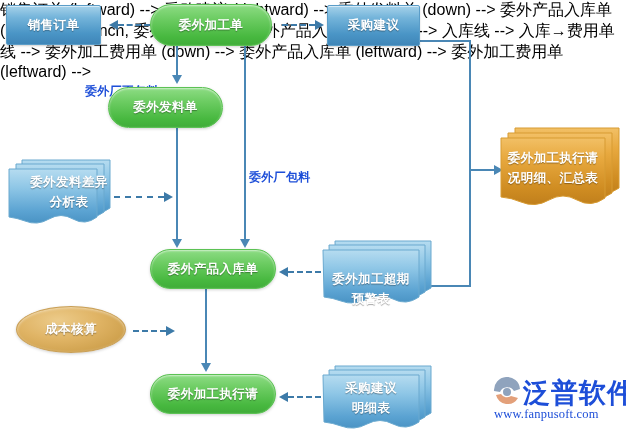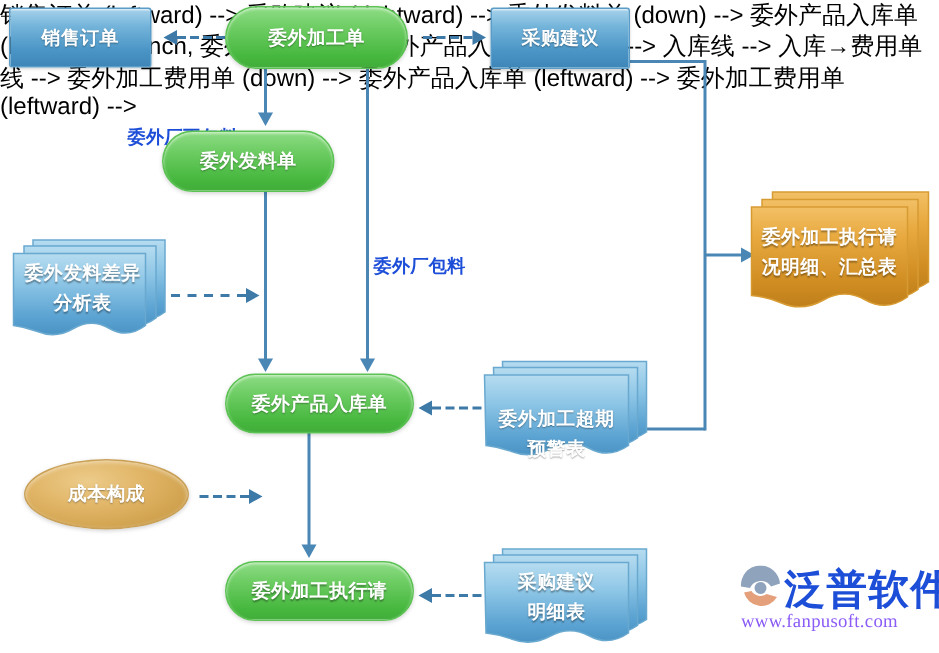--- a/index.html
+++ b/index.html
@@ -258,7 +258,7 @@
       <path d="M10 6 H98 V54 q-12 9 -24 2 q-12 -7 -24 0 q-12 7 -24 2 q-8 -3 -16 -4 Z" fill="url(#gBlue1)" stroke="#6aa9cf" stroke-width="1"></path>
       <path d="M3 11 H91 V59 q-12 9 -24 2 q-12 -7 -24 0 q-12 7 -24 2 q-8 -3 -16 -4 Z" fill="url(#gBlue1)" stroke="#6aa9cf" stroke-width="1"></path>
     </svg>
-    <div class="doclabel" style="left:5px; top:13px; width:88px; height:42px;">
+    <div class="doclabel" style="left:19px; top:13px; width:88px; height:42px;">
       <span>委外发料差异</span>
       <span>分析表</span>
     </div>

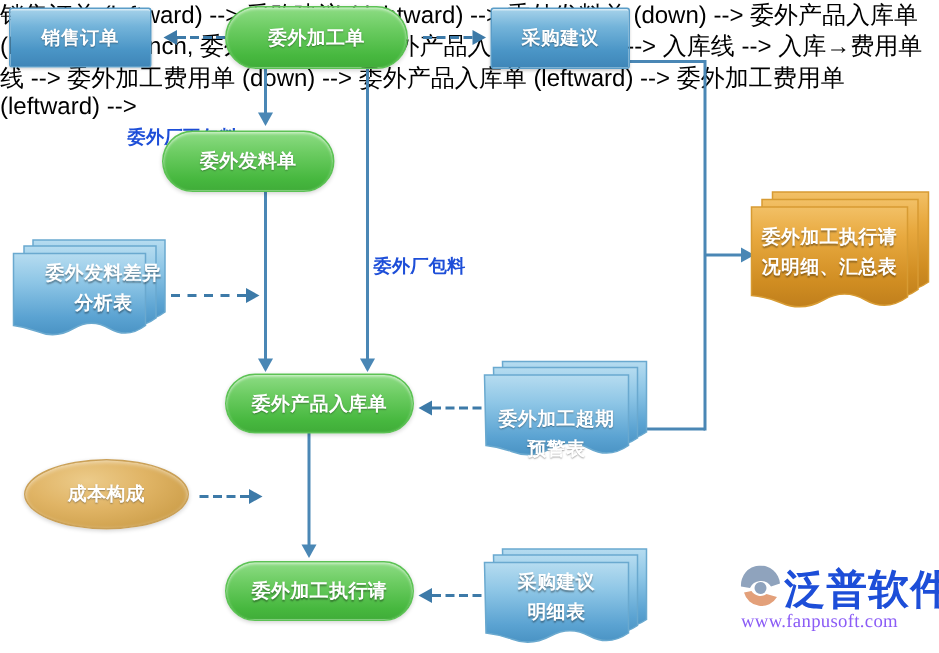--- a/index.html
+++ b/index.html
@@ -239,7 +239,7 @@
 
   <div class="node pill-green" style="left:150px; top:374px; width:126px; height:40px;">委外加工执行请</div>
 
-  <div class="node ellipse-gold" style="left:16px; top:306px; width:110px; height:47px;">成本构成</div>
+  <div class="node ellipse-gold" style="left:16px; top:306px; width:110px; height:47px;">成本核算</div>
 
   
 

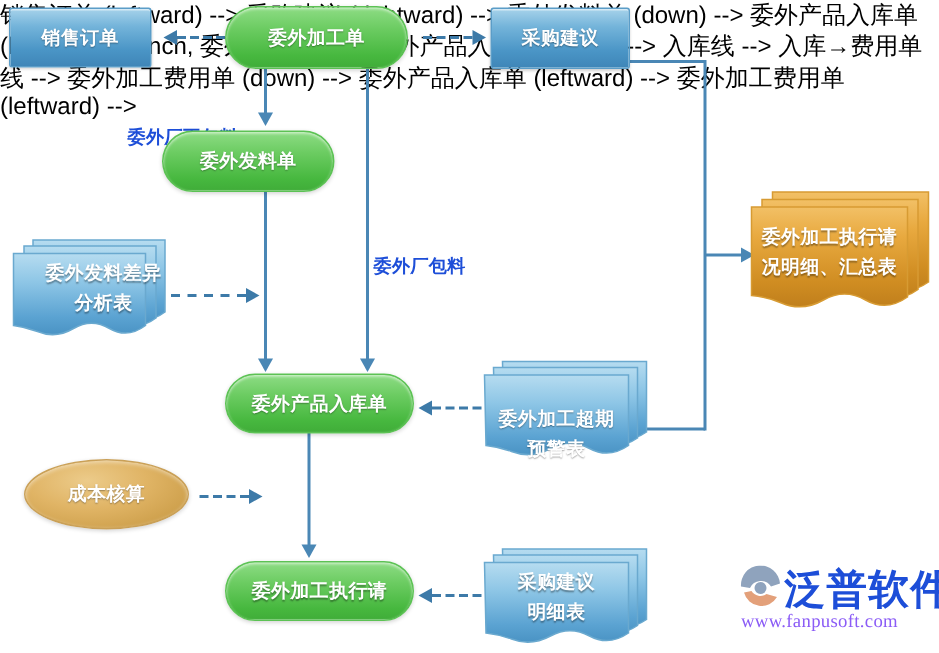--- a/index.html
+++ b/index.html
@@ -161,7 +161,7 @@
     left: 2px;
     top: 32px;
     font-size: 12.5px;
-    color: #8b5cf6;
+    color: #1d4ed8;
     letter-spacing: 0.2px;
     font-family: "Liberation Serif", "DejaVu Serif", serif;
     white-space: nowrap;

